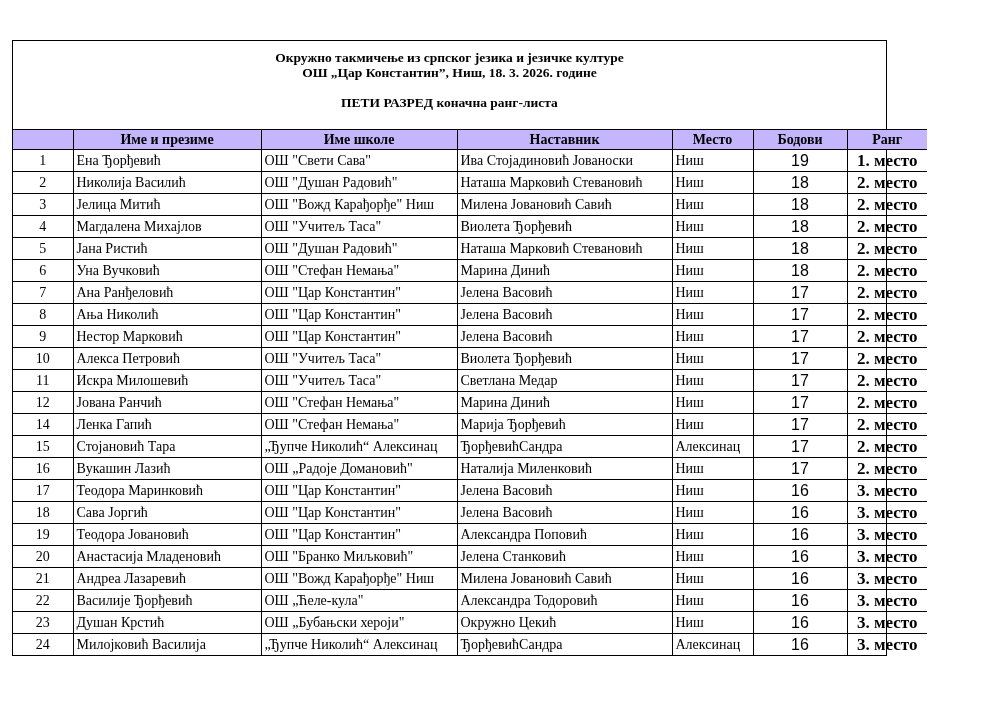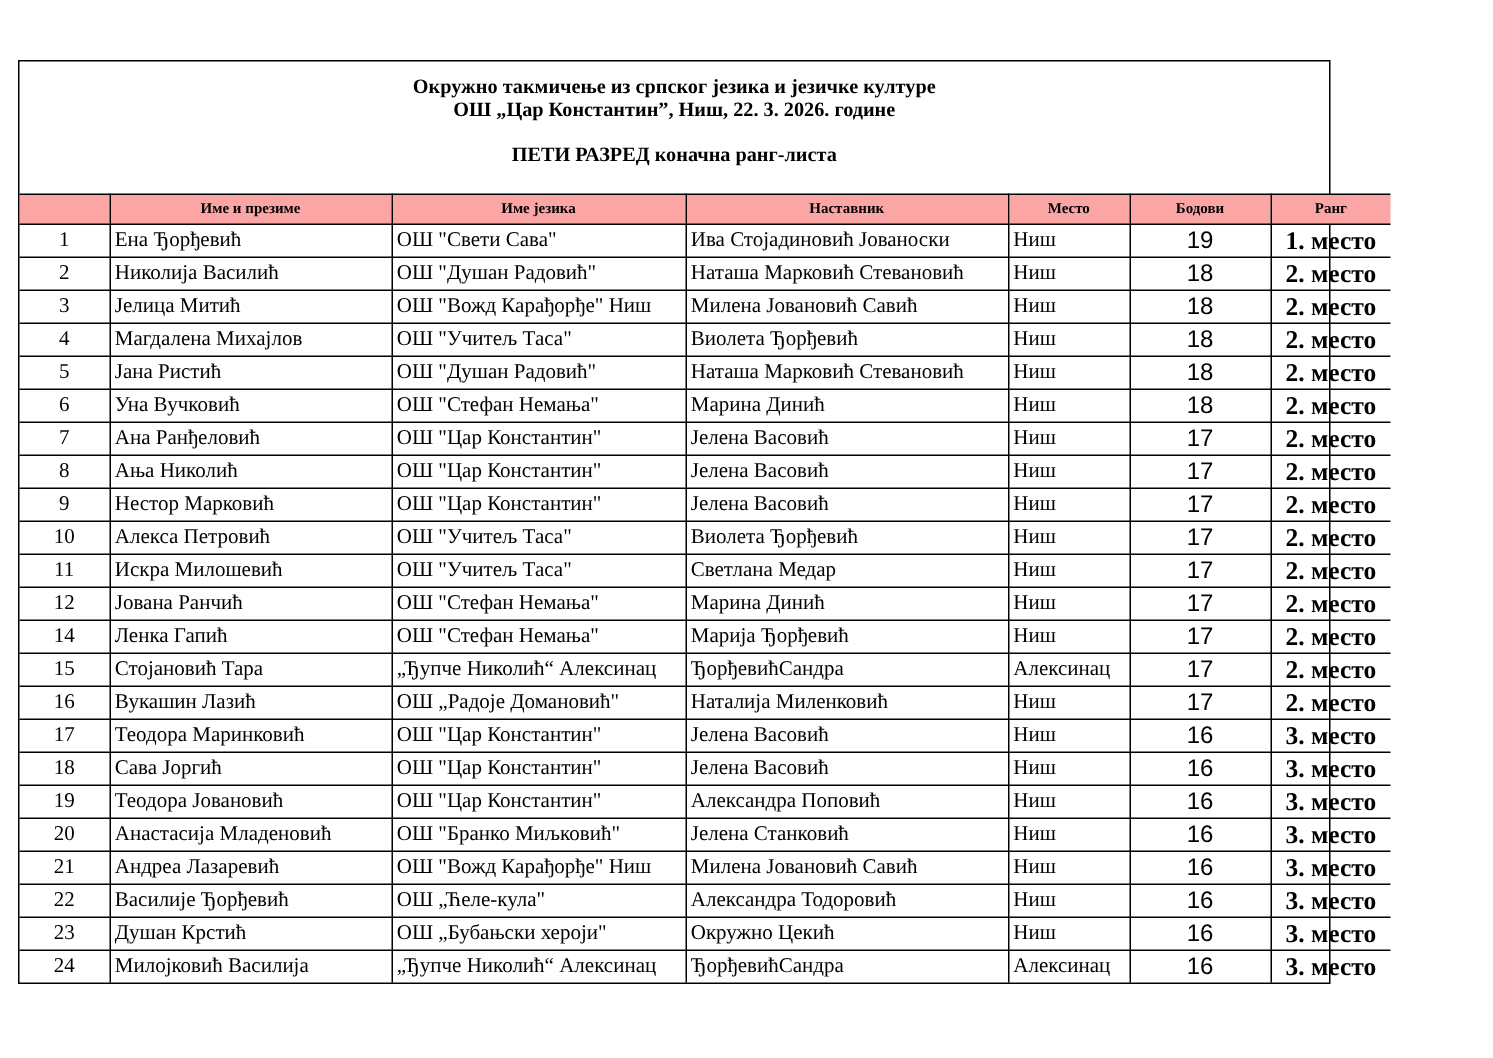--- a/index.html
+++ b/index.html
@@ -27,7 +27,7 @@
 <div class="sheet">
   <div class="title-block">
     <div>Окружно такмичење из српског језика и језичке културе</div>
-    <div>ОШ „Цар Константин”, Ниш, 22. 3. 2026. године</div>
+    <div>ОШ „Цар Константин”, Ниш, 18. 3. 2026. године</div>
     <div class="line3">ПЕТИ РАЗРЕД коначна ранг-листа</div>
   </div>
   <table>

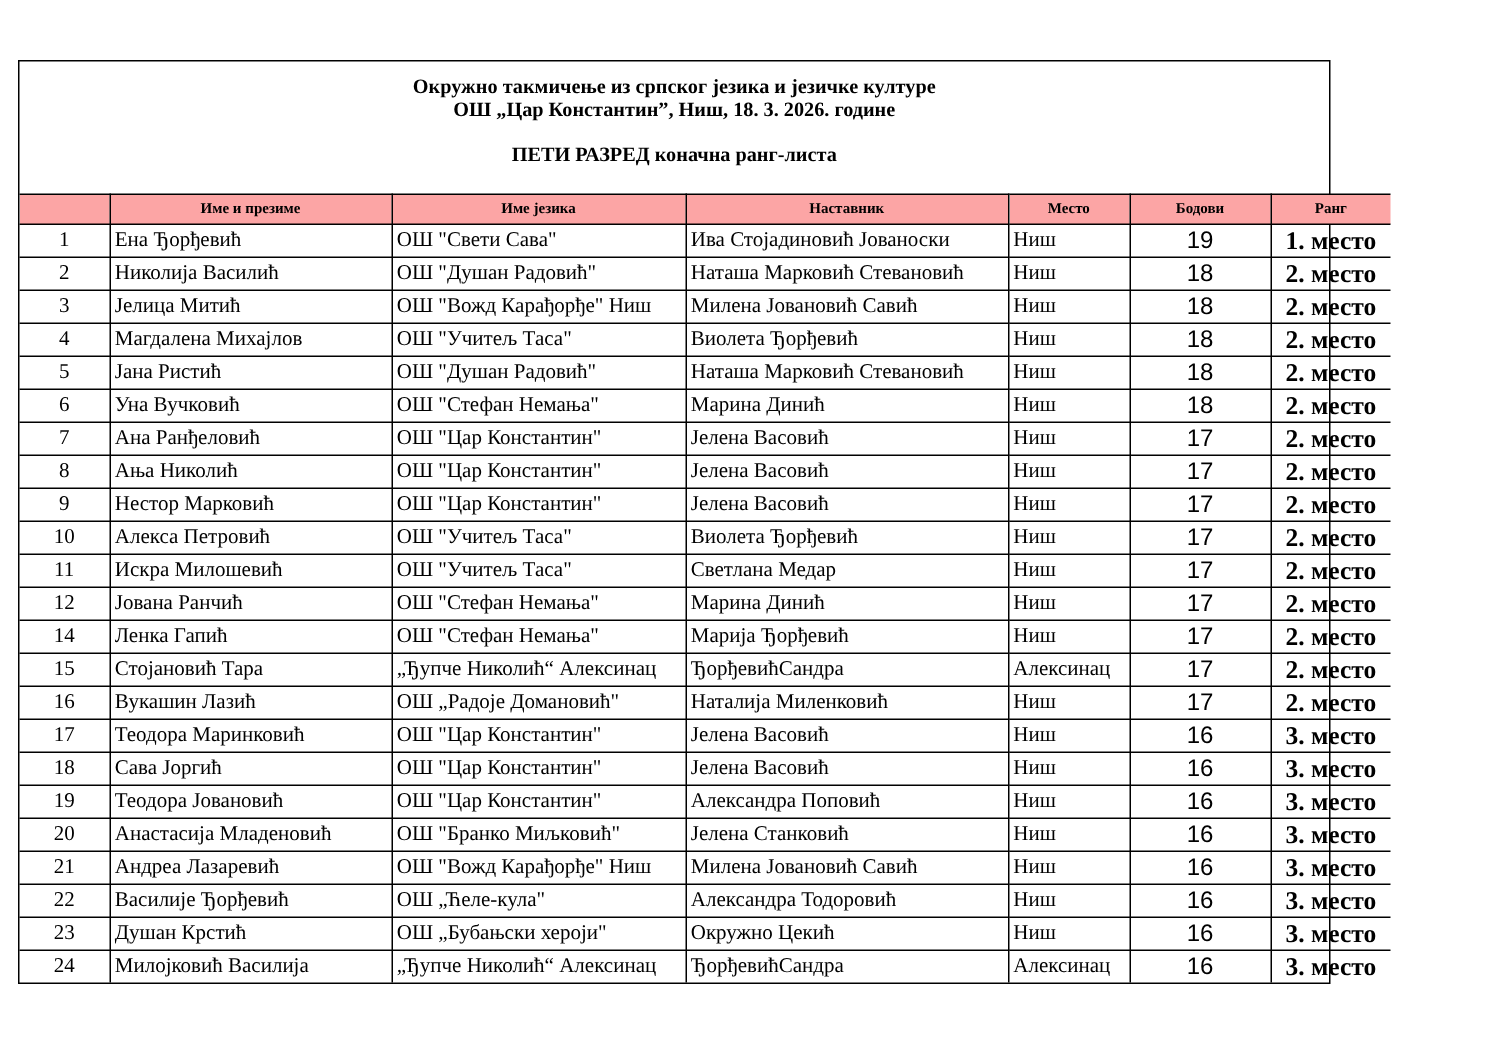--- a/index.html
+++ b/index.html
@@ -10,7 +10,7 @@
   .title-block .line3 { margin-top:15px; }
   table { border-collapse:collapse; width:100%; table-layout:fixed; }
   th, td { border:1px solid #000; padding:0 3px; height:21px; font-size:14px; white-space:nowrap; overflow:hidden; }
-  th { background:#fca5a5; font-weight:bold; font-size:10px; height:19px; text-align:center;margin-left:20px; }
+  th { background:#c4b5fd; font-weight:bold; font-size:14px; height:19px; text-align:center;margin-left:20px; }
   td.num { text-align:center; }
   td.pts { text-align:center; font-size:16px; font-family:"Liberation Sans", sans-serif; }
   td.rank { text-align:center; font-weight:bold; font-size:17px; }

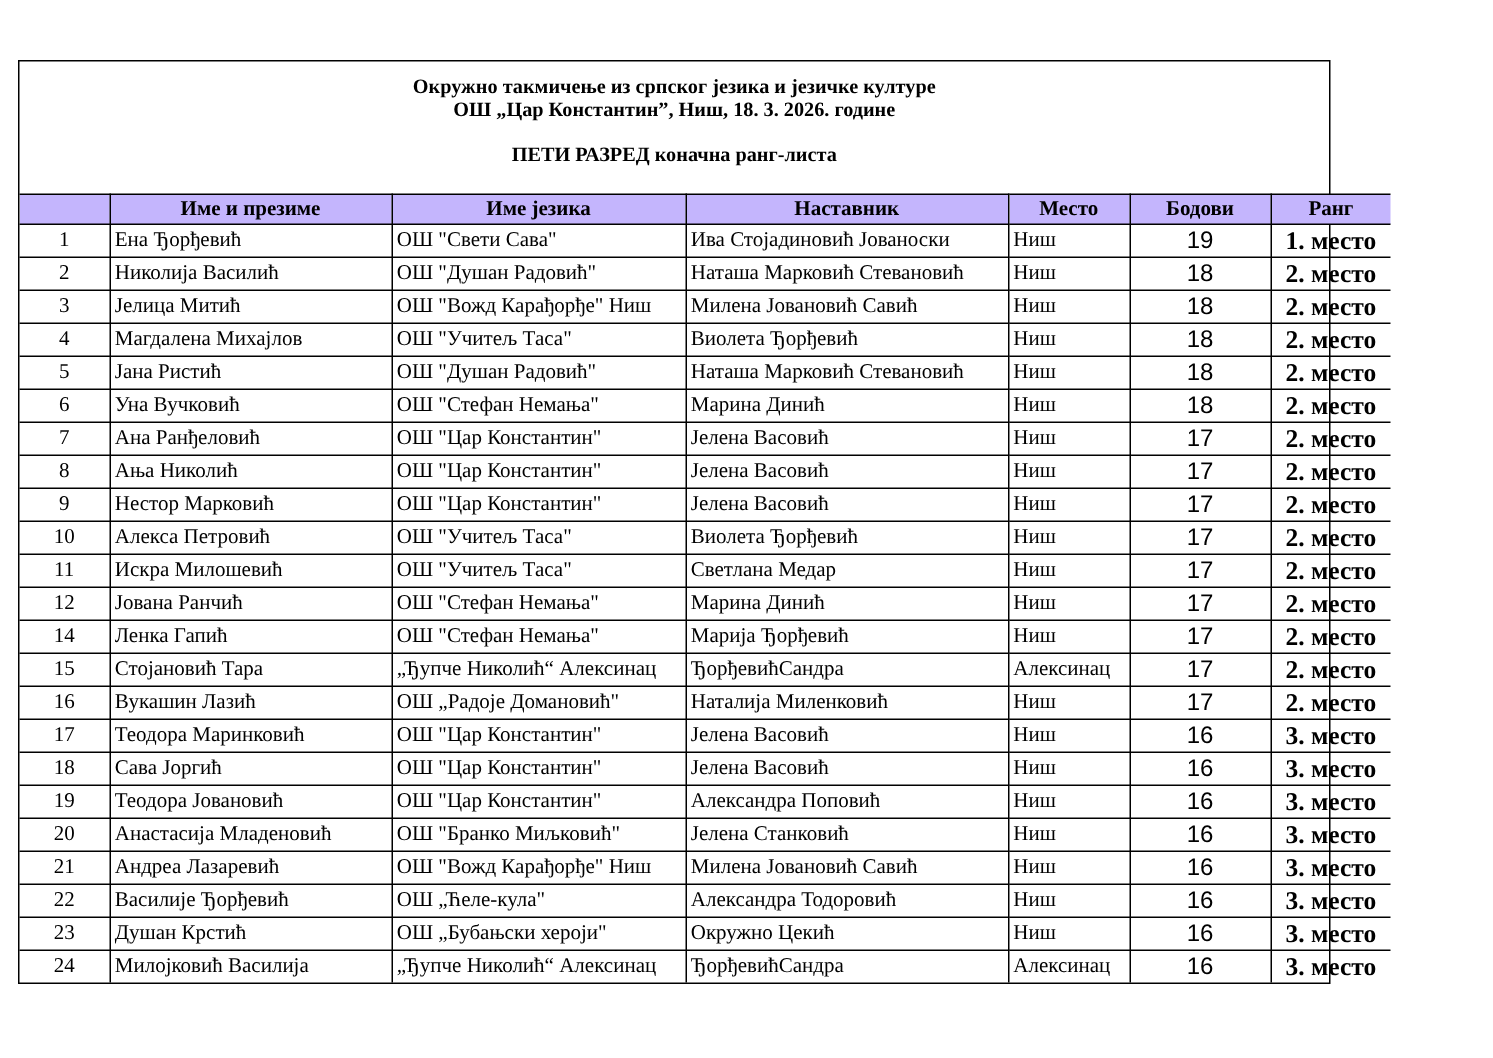--- a/index.html
+++ b/index.html
@@ -44,7 +44,7 @@
       <tr>
         <th></th>
         <th>Име и презиме</th>
-        <th>Име језика</th>
+        <th>Име школе</th>
         <th>Наставник</th>
         <th>Место</th>
         <th>Бодови</th>

